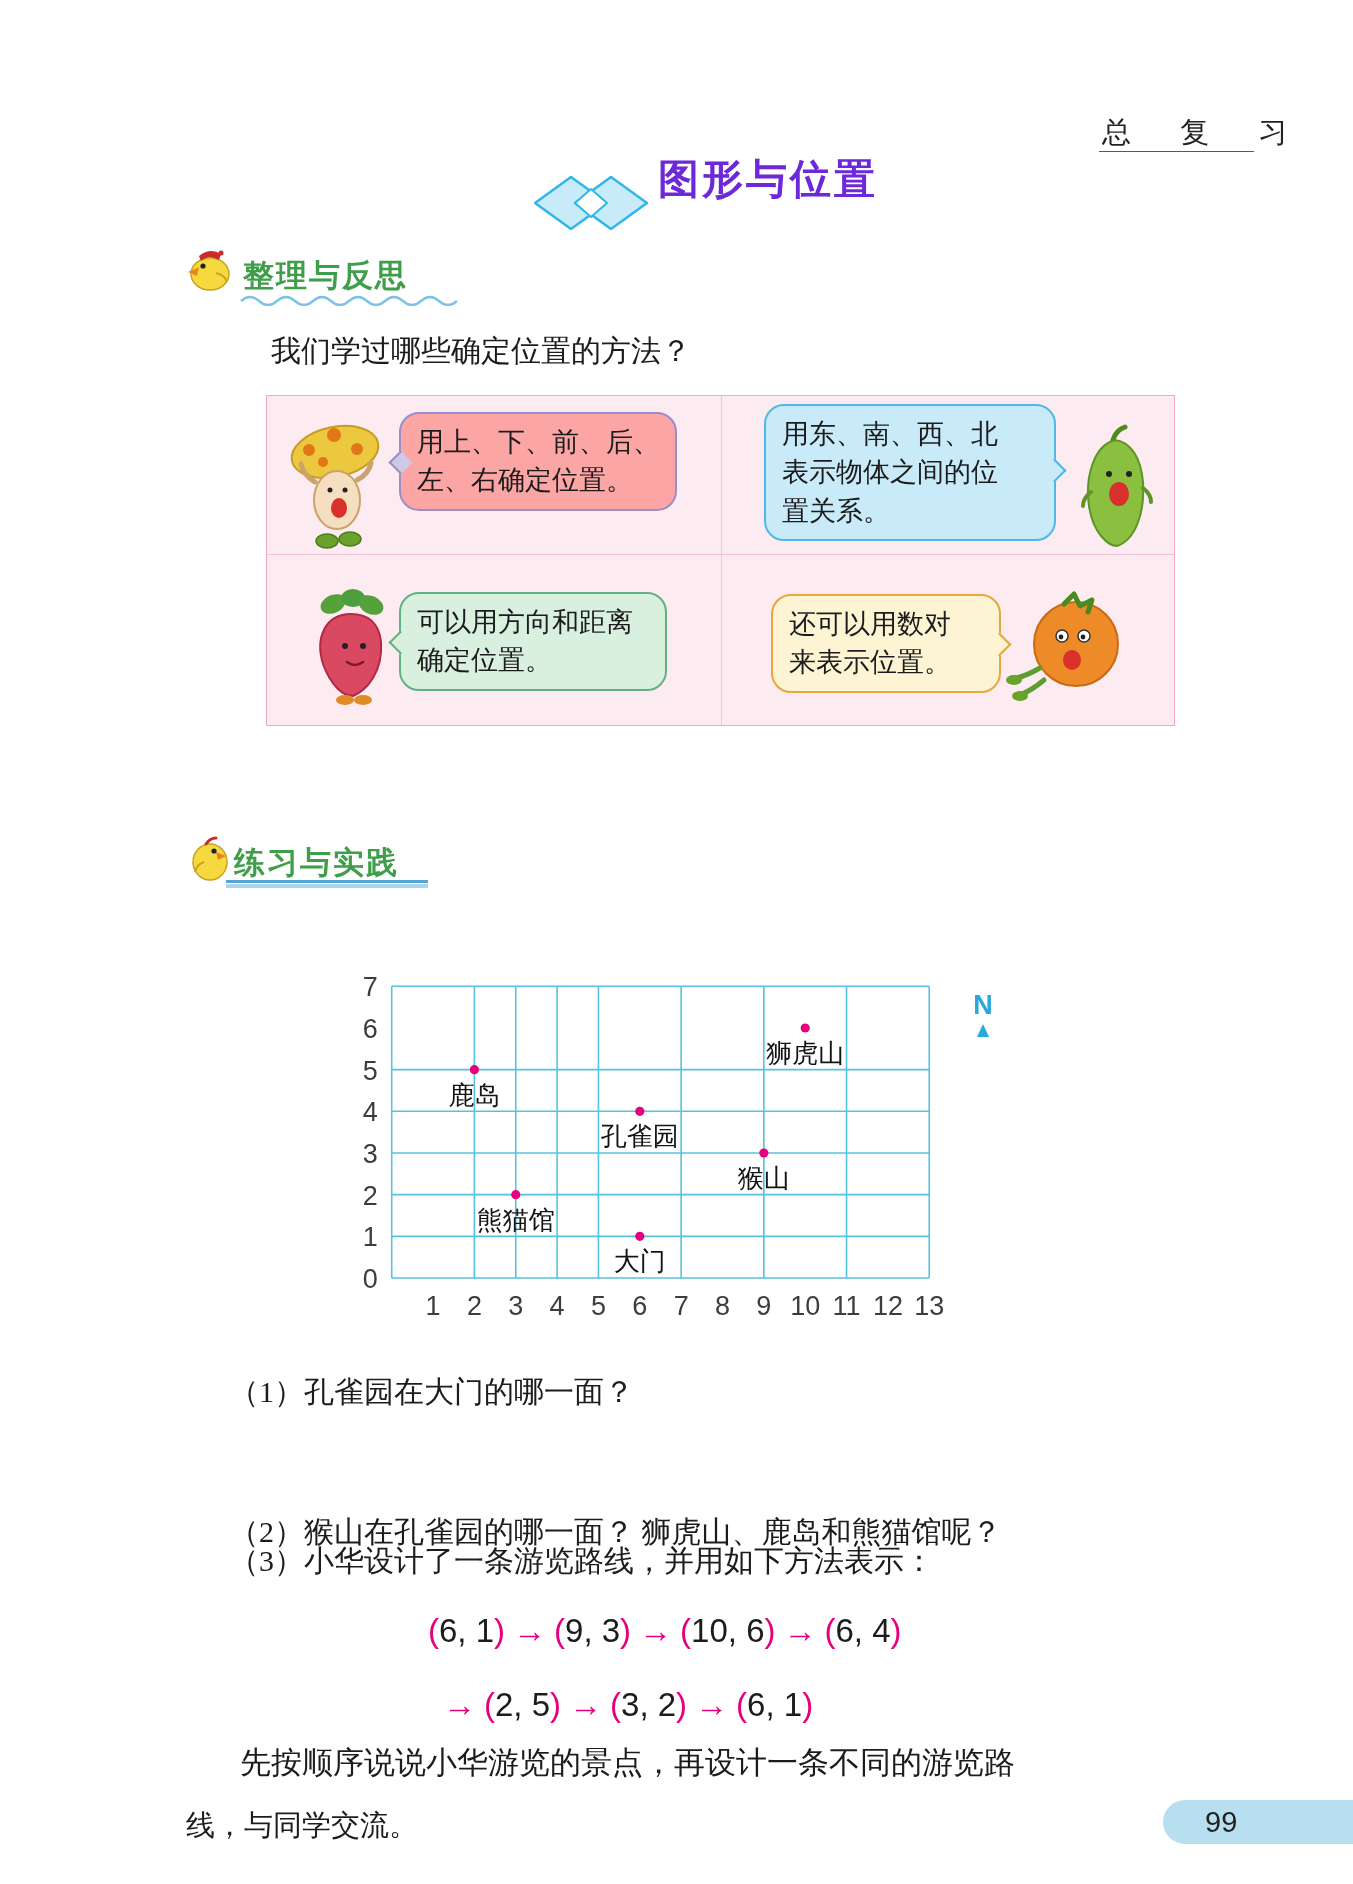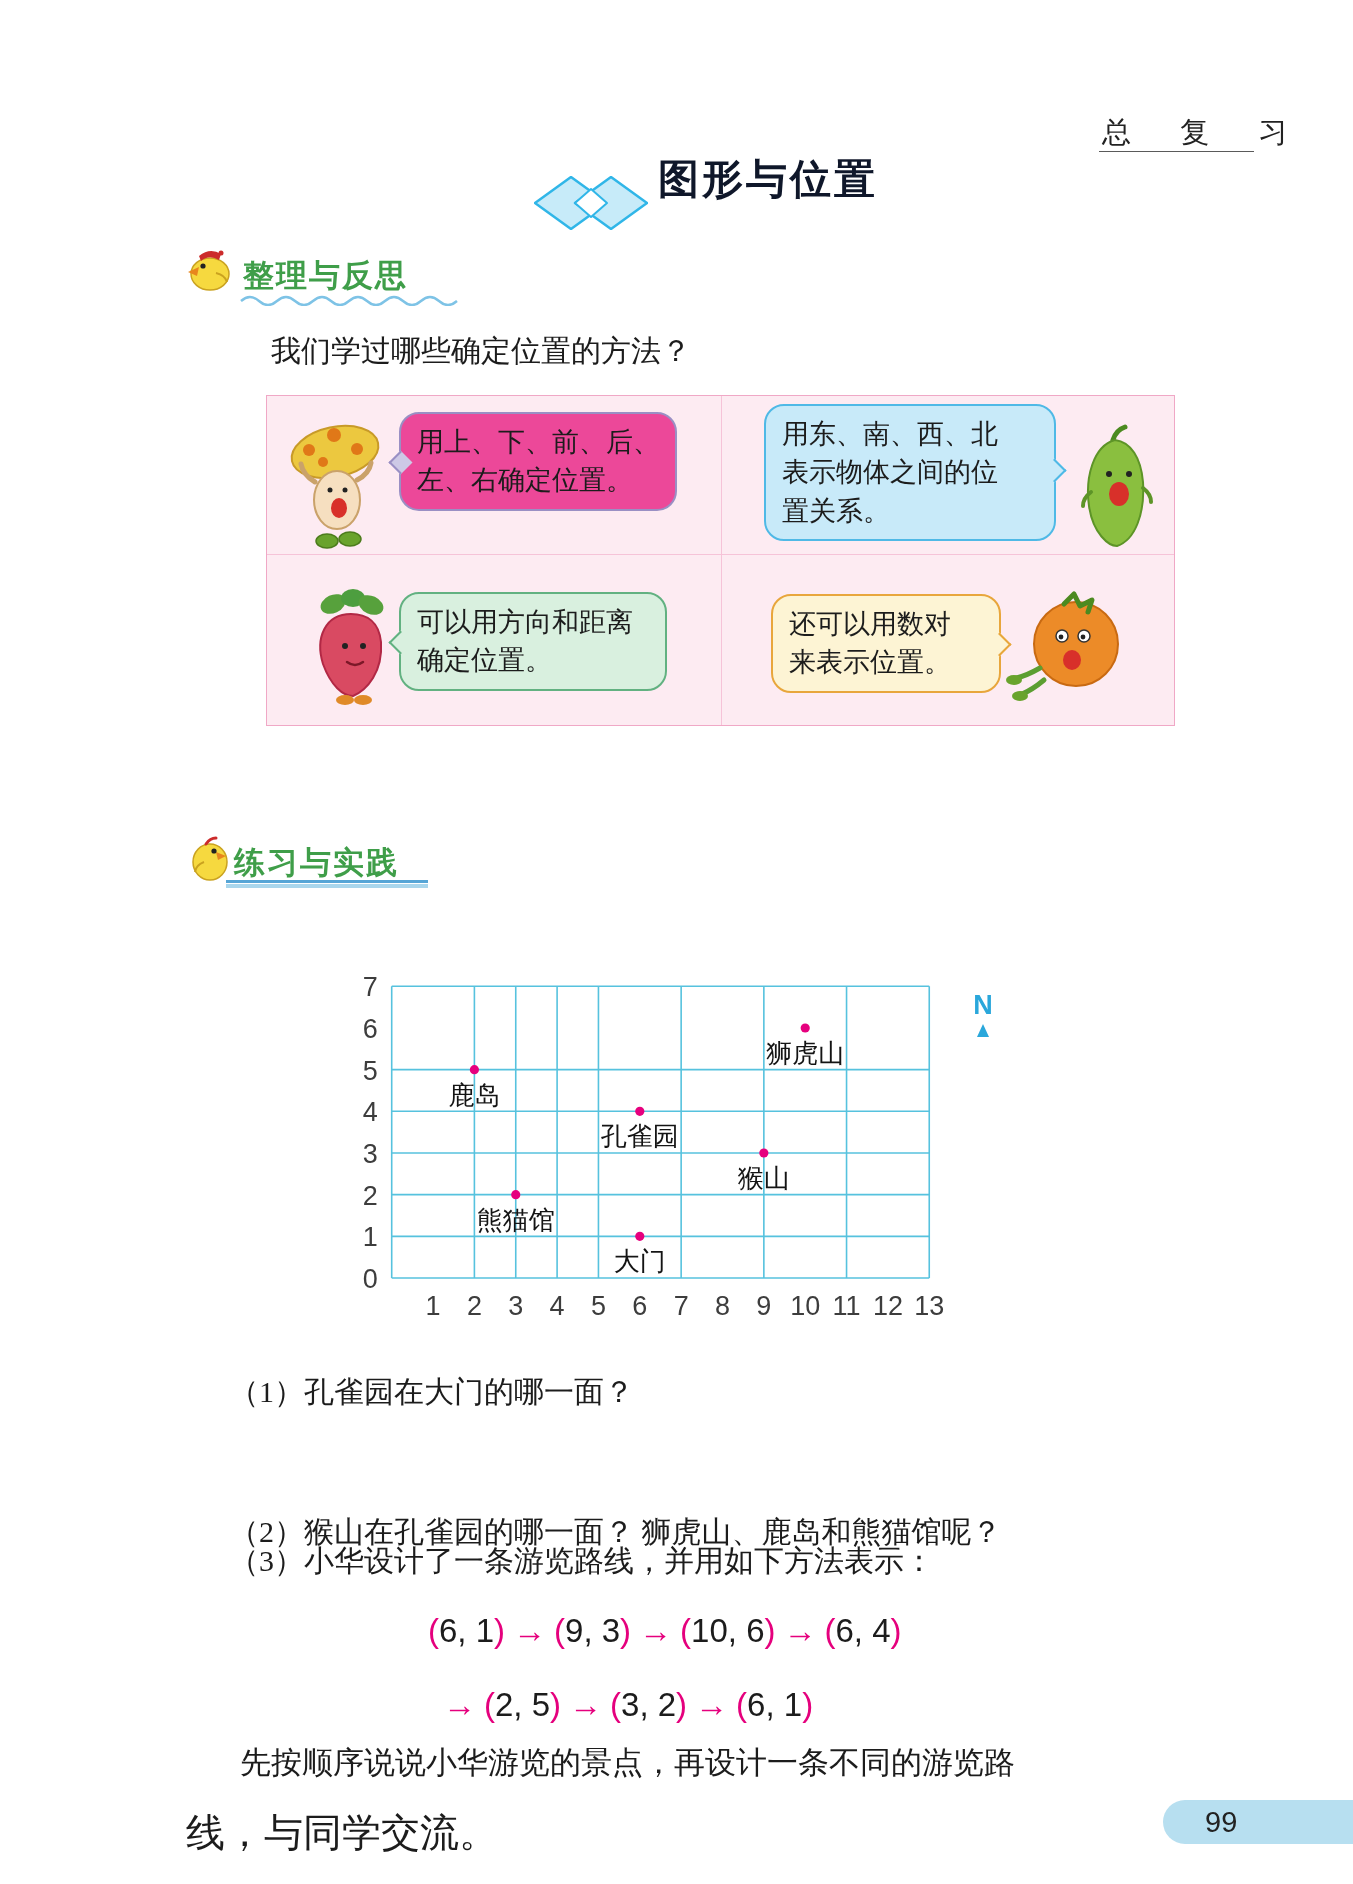--- a/index.html
+++ b/index.html
@@ -17,7 +17,7 @@
   
   .title-diamonds{left:534px;top:176px;}
   .page-title{left:658px;top:152px;font-size:41px;font-weight:bold;letter-spacing:3px;
-    font-family:"Liberation Sans","DejaVu Sans",sans-serif;color:#0f172a;margin:0;}
+    font-family:"Liberation Sans","DejaVu Sans",sans-serif;color:#6d28d9;margin:0;}
 
   
   .sec-label{font-family:"Liberation Sans","DejaVu Sans",sans-serif;font-weight:bold;

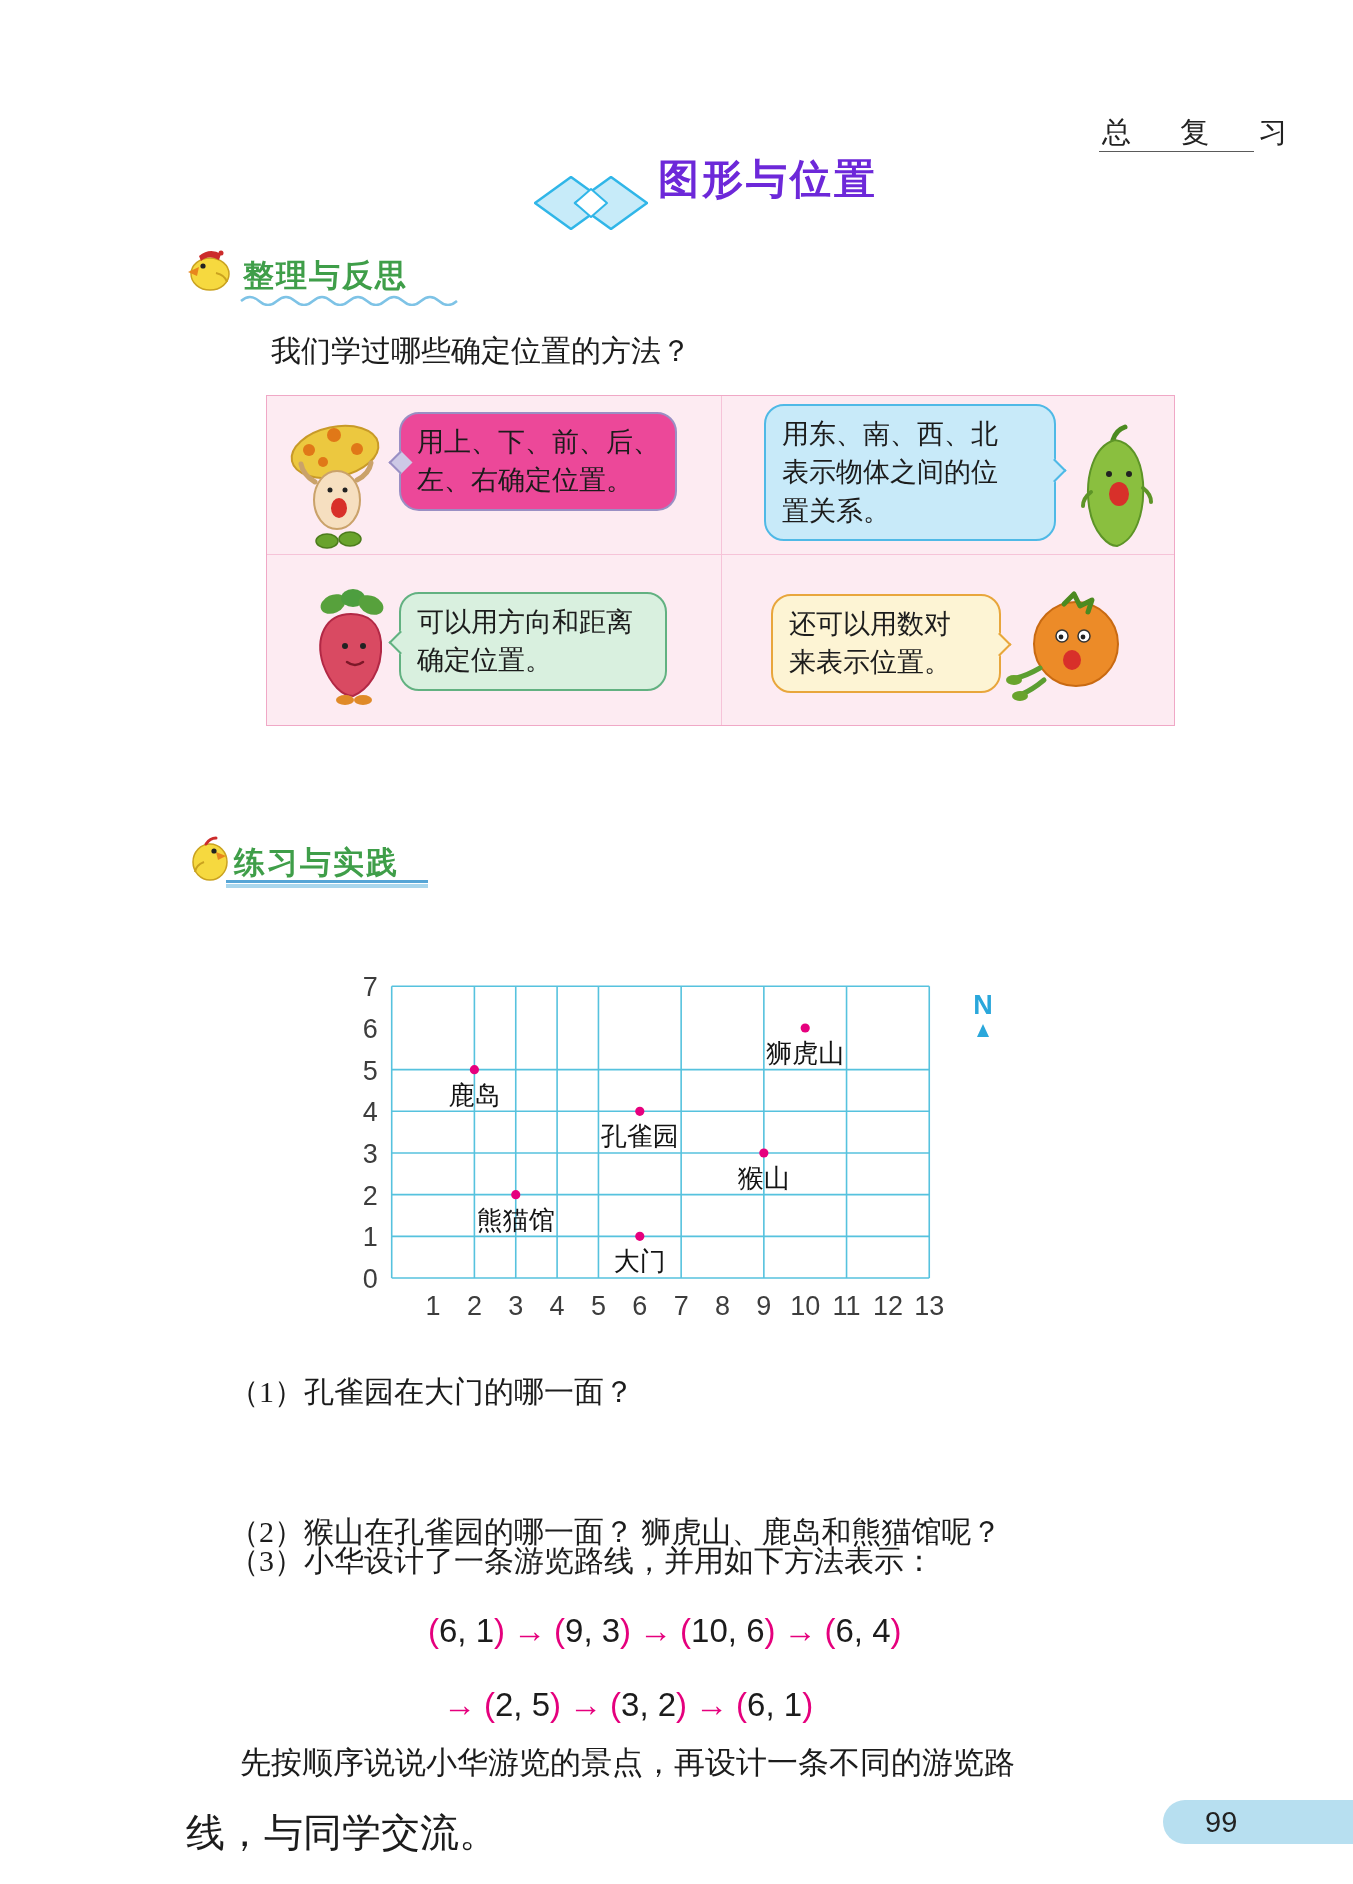--- a/index.html
+++ b/index.html
@@ -43,7 +43,7 @@
   .bubble{position:absolute;border-radius:20px;padding:9px 16px;font-size:27px;line-height:1.42;
     border:2px solid;box-sizing:border-box;}
   .bubble .bline{white-space:nowrap;}
-  .bub-purple{--bg:#cdc9e6;--bd:#9a8fc4;background:#ec4899;border-color:#9a8fc4;left:132px;top:16px;width:278px;}
+  .bub-purple{--bg:#cdc9e6;--bd:#9a8fc4;background:#fca5a5;border-color:#9a8fc4;left:132px;top:16px;width:278px;}
   .bub-blue{--bg:#c8eaf9;--bd:#4fb9e6;background:#c8eaf9;border-color:#4fb9e6;left:497px;top:8px;width:292px;}
   .bub-green{--bg:#d9f0df;--bd:#62b181;background:#d9f0df;border-color:#62b181;left:132px;top:196px;width:268px;}
   .bub-yellow{--bg:#fdf4d4;--bd:#e8a63c;background:#fdf4d4;border-color:#e8a63c;left:504px;top:198px;width:230px;}

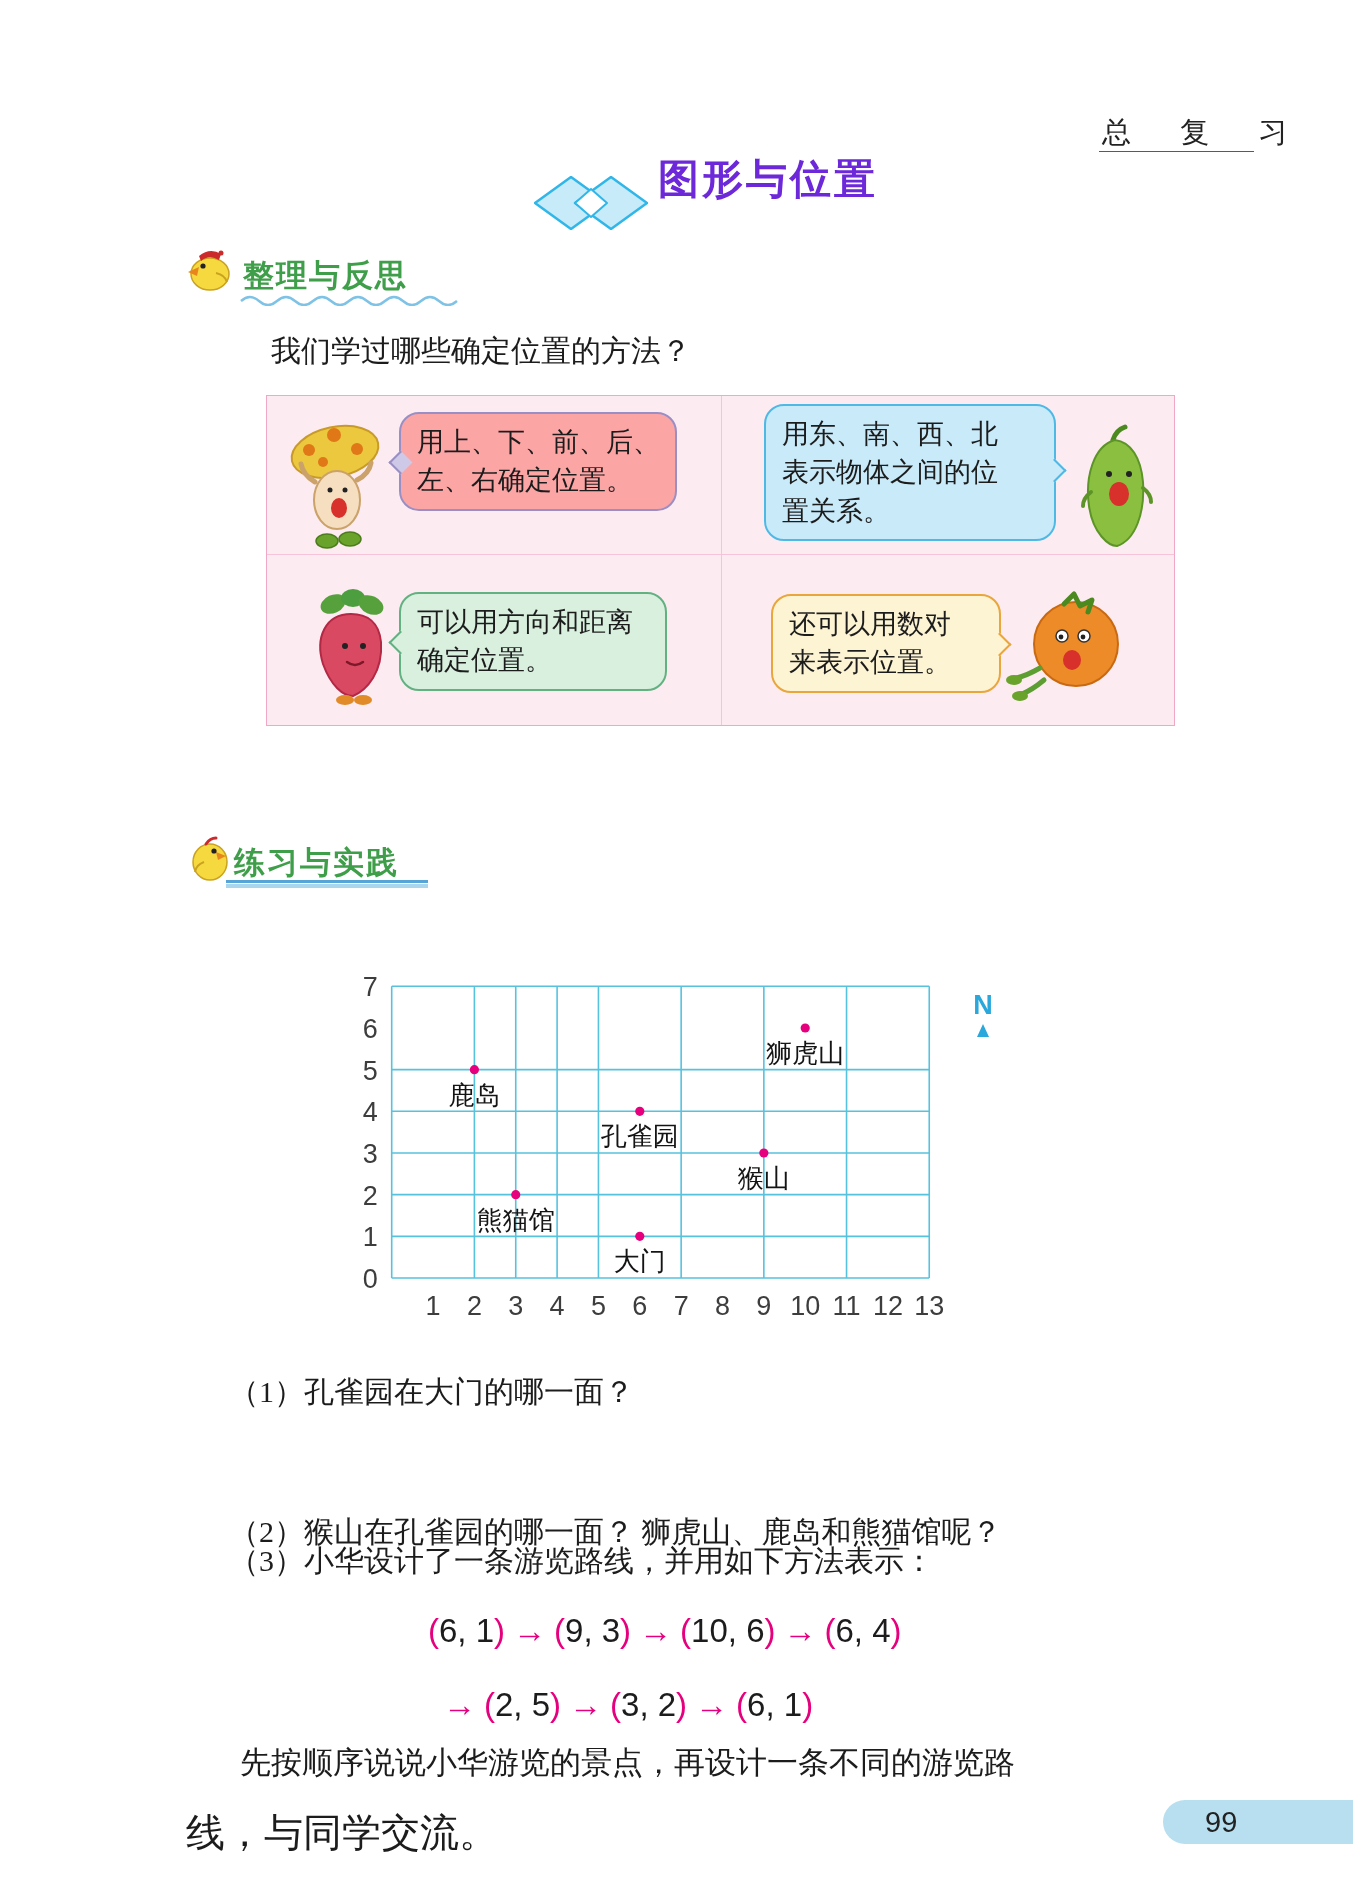--- a/index.html
+++ b/index.html
@@ -80,7 +80,7 @@
   .r-arrow{color:#e5007d;padding:0 8px;}
 
   .close1{left:240px;top:1742px;font-size:31px;white-space:nowrap;}
-  .close2{left:186px;top:1806px;font-size:39px;white-space:nowrap;}
+  .close2{left:186px;top:1806px;font-size:29px;white-space:nowrap;}
 
   .page-badge{left:1163px;top:1800px;width:190px;height:44px;background:#b7dff0;
     border-radius:22px 0 0 22px;display:flex;align-items:center;}

